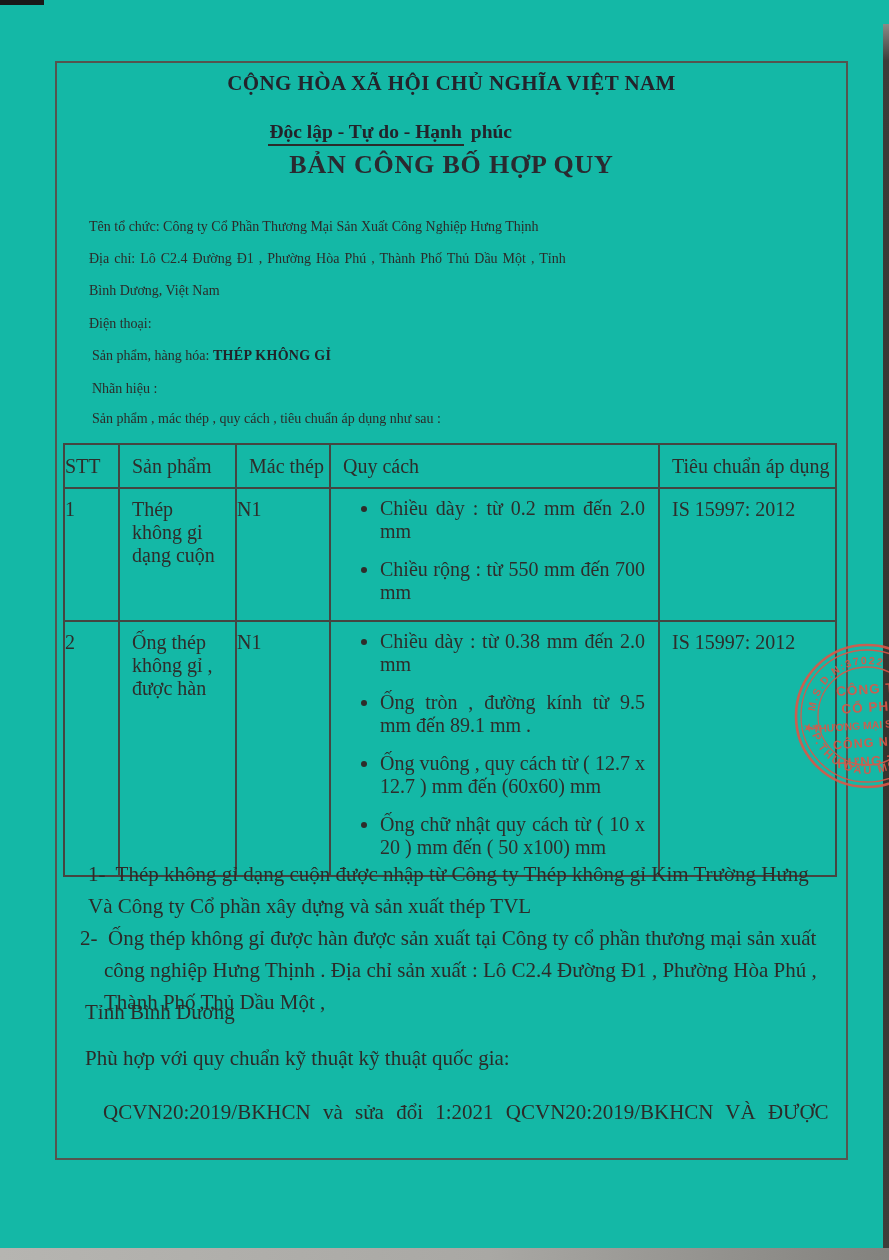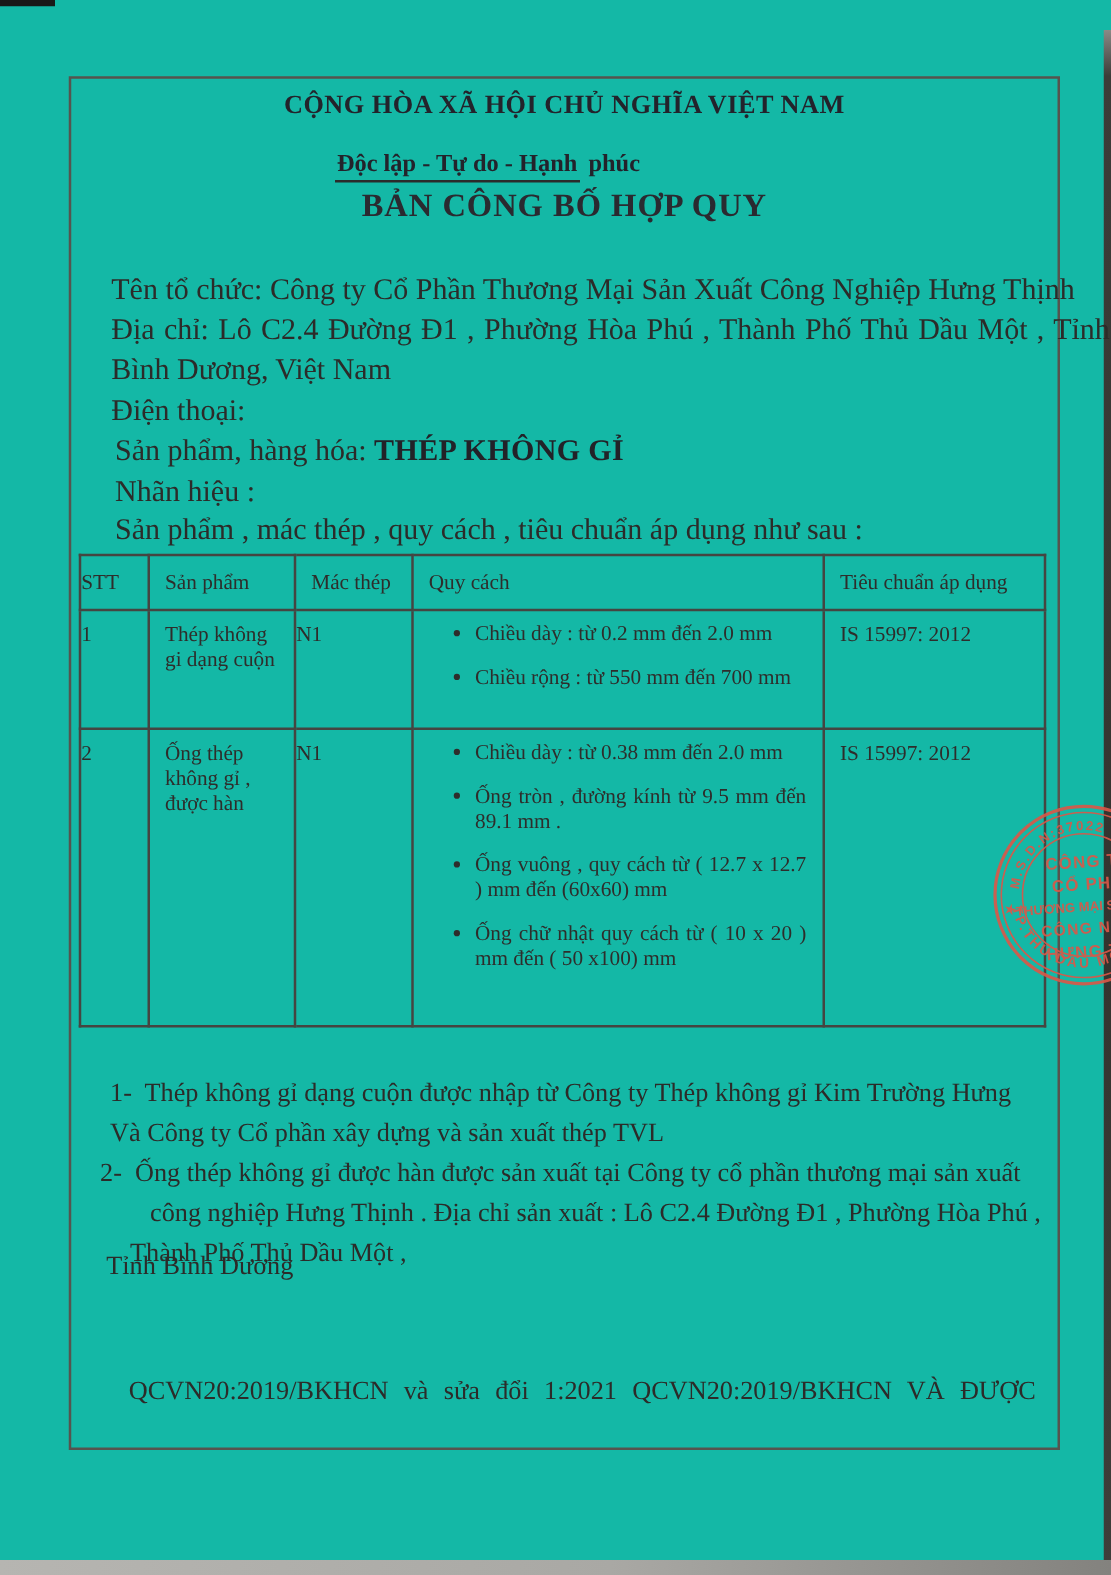--- a/index.html
+++ b/index.html
@@ -28,7 +28,7 @@
   .doc-title { top:150px; left:55px; width:793px; font-weight:bold; font-size:26px; letter-spacing:.8px; color:#2a2a30; }
   .doc-num { top:191px; left:55px; width:793px; font-size:20px; }
 
-  .info { font-size:24px; color:#2c2b29; }
+  .info { font-size:14px; color:#2c2b29; }
   .org       { top:219px; left:89px; }
   .addr1     { top:251px; left:89px; word-spacing:1.5px; }
   .addr2     { top:283px; left:89px; }

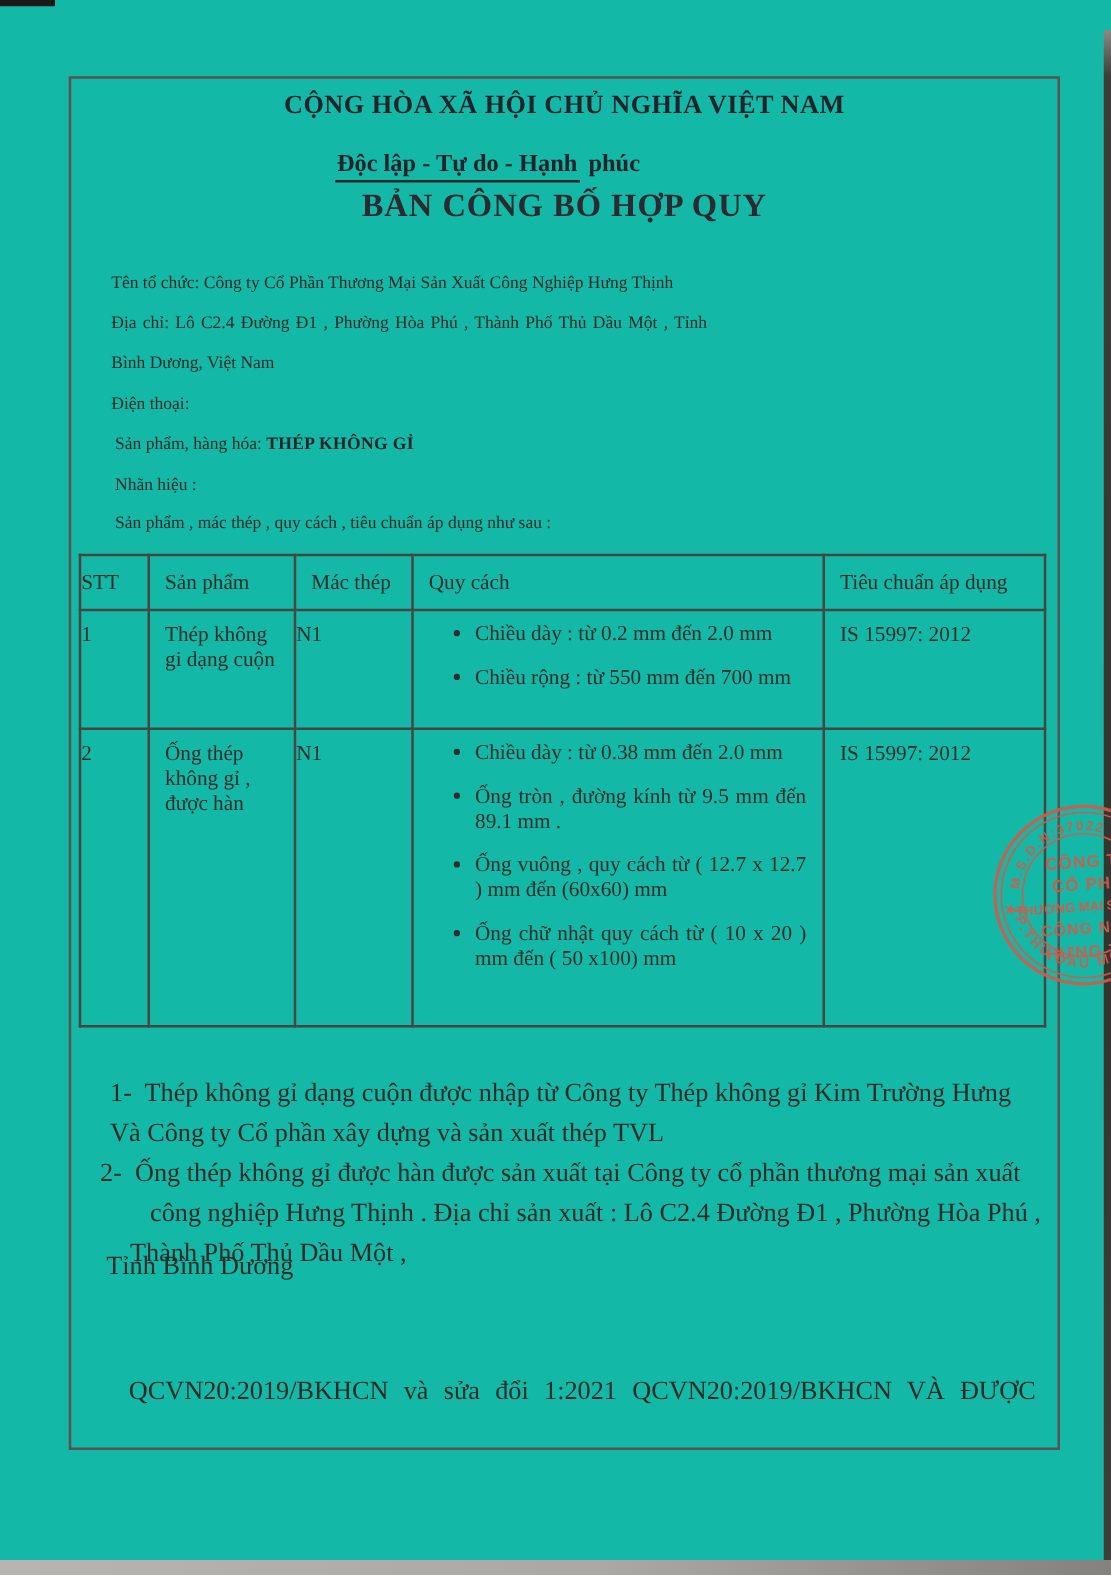--- a/index.html
+++ b/index.html
@@ -39,7 +39,7 @@
   .intro     { top:411px; left:92px; }
 
   table.spec { position:absolute; left:63px; top:443px; width:772px;
-    table-layout:fixed; border-collapse:collapse; font-size:17px; color:#2e2d2b; }
+    table-layout:fixed; border-collapse:collapse; font-size:20px; color:#2e2d2b; }
   table.spec td, table.spec th { border:2px solid #454541; vertical-align:top; font-weight:normal; text-align:left; }
   table.spec th { height:42px; vertical-align:middle; padding:0 0 0 12px; }
   th.c, td.c { text-align:center; padding-left:0 !important; }

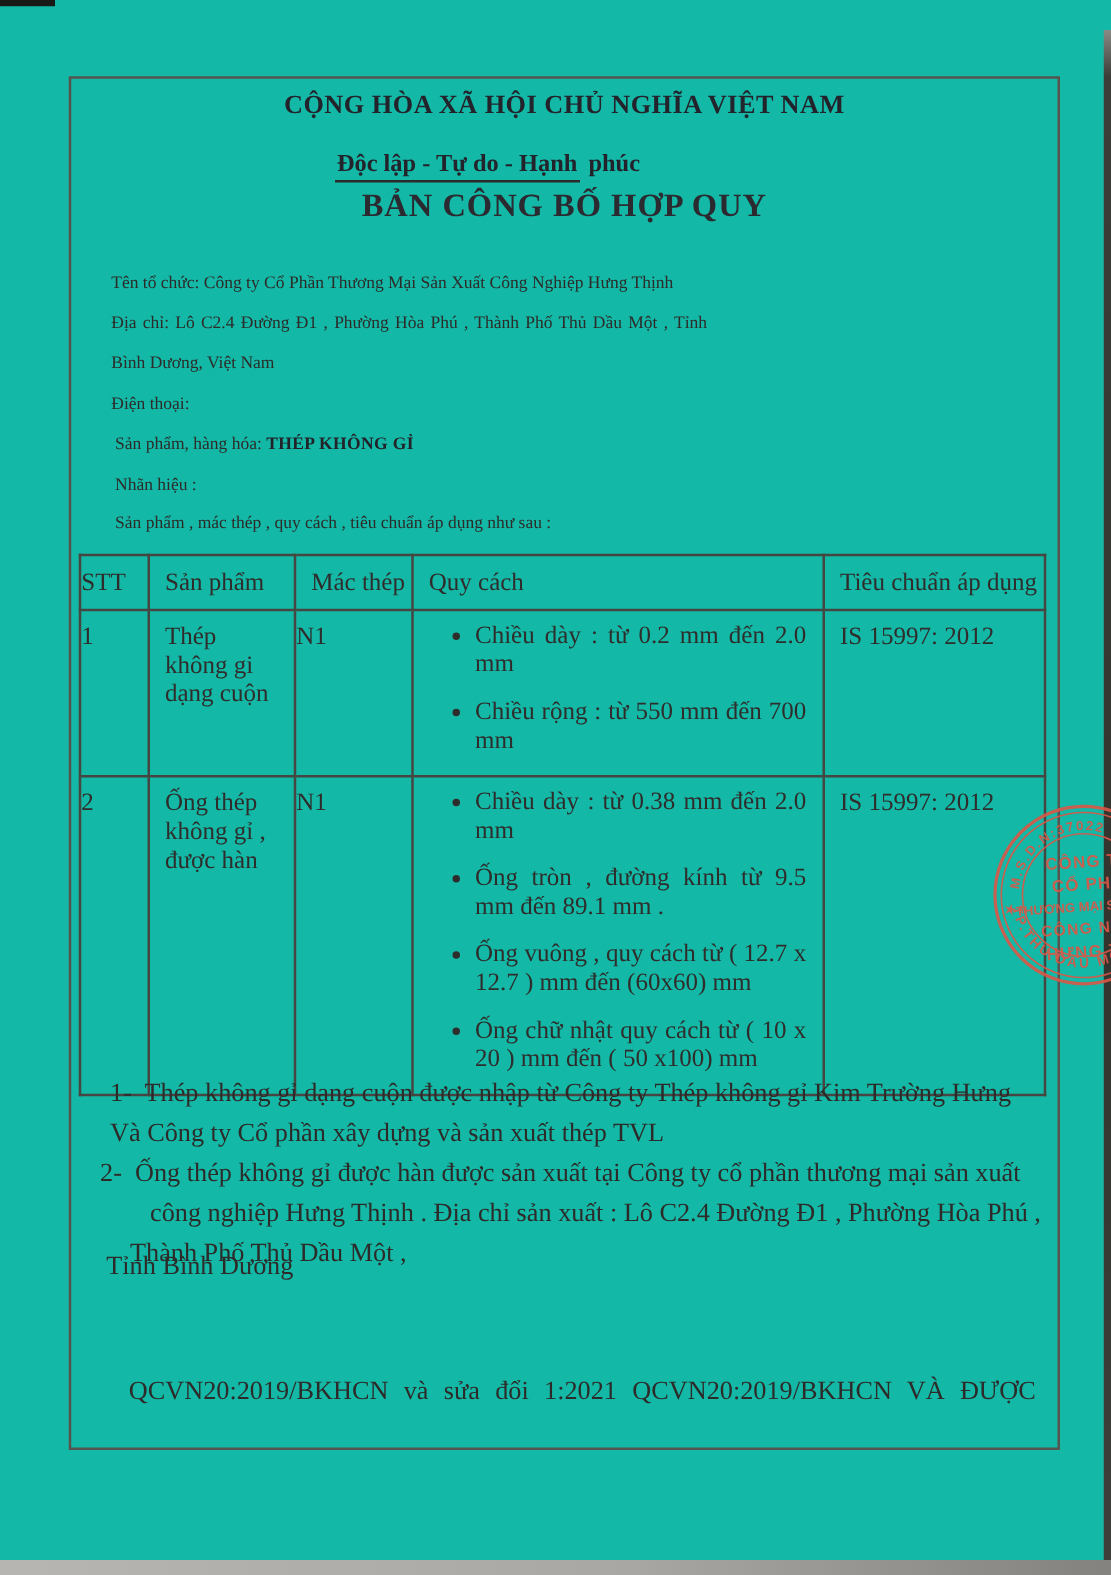--- a/index.html
+++ b/index.html
@@ -55,7 +55,7 @@
   .n1l1  { top:862px; left:88px;text-align:right; }
   .n1l2  { top:894px; left:88px; }
   .n2l1  { top:926px; left:80px; }
-  .n2l2  { top:958px; left:104px;margin-left:16px; }
+  .n2l2  { top:958px; left:104px; }
   .n2l3  { top:990px; left:104px;text-align:center; }
   .prov  { top:1000px; left:85px; }
   .phuhop{ top:1046px; left:85px; }

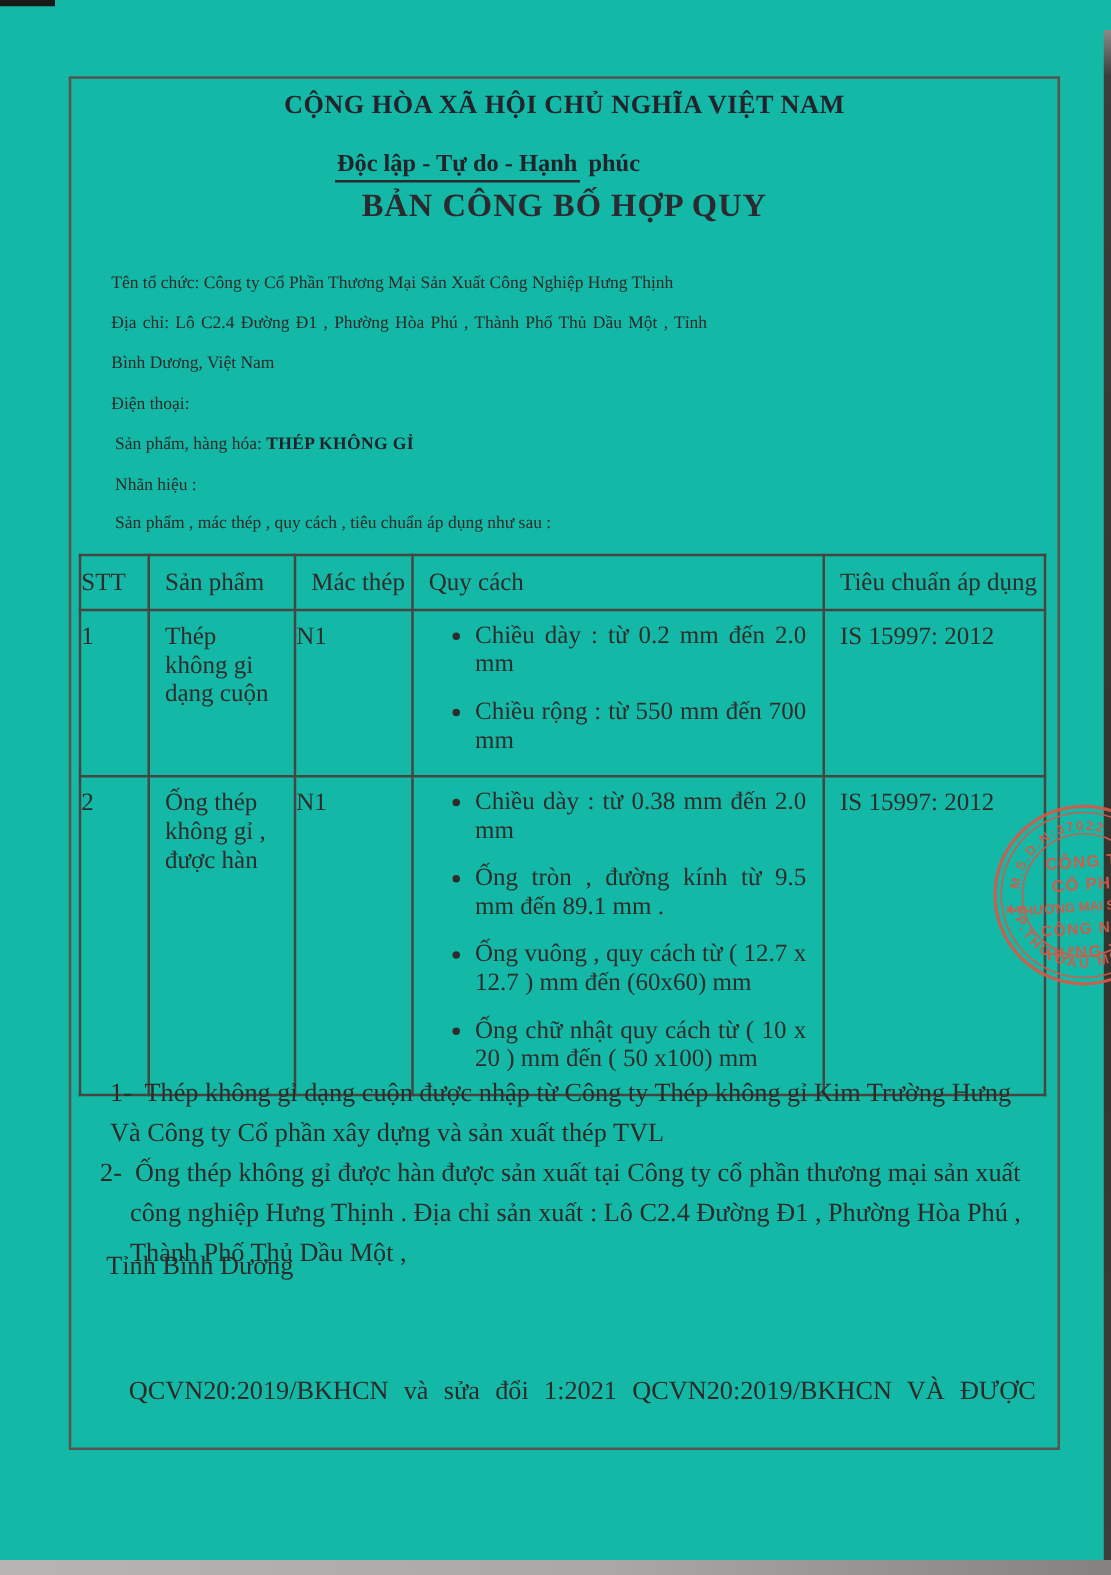--- a/index.html
+++ b/index.html
@@ -141,6 +141,7 @@
   <div class="abs notes n2l2">công nghiệp Hưng Thịnh . Địa chỉ sản xuất : Lô C2.4 Đường Đ1 , Phường Hòa Phú ,</div>
   <div class="abs notes n2l3">Thành Phố Thủ Dầu Một ,</div>
   <div class="abs notes prov">Tỉnh Bình Dương</div>
+  <div class="abs notes phuhop">Phù hợp với quy chuẩn kỹ thuật kỹ thuật quốc gia:</div>
   <div class="abs notes qcvn1">QCVN20:2019/BKHCN và sửa đổi 1:2021 QCVN20:2019/BKHCN VÀ ĐƯỢC</div>
 
   <svg class="stamp" viewBox="0 0 170 170">

